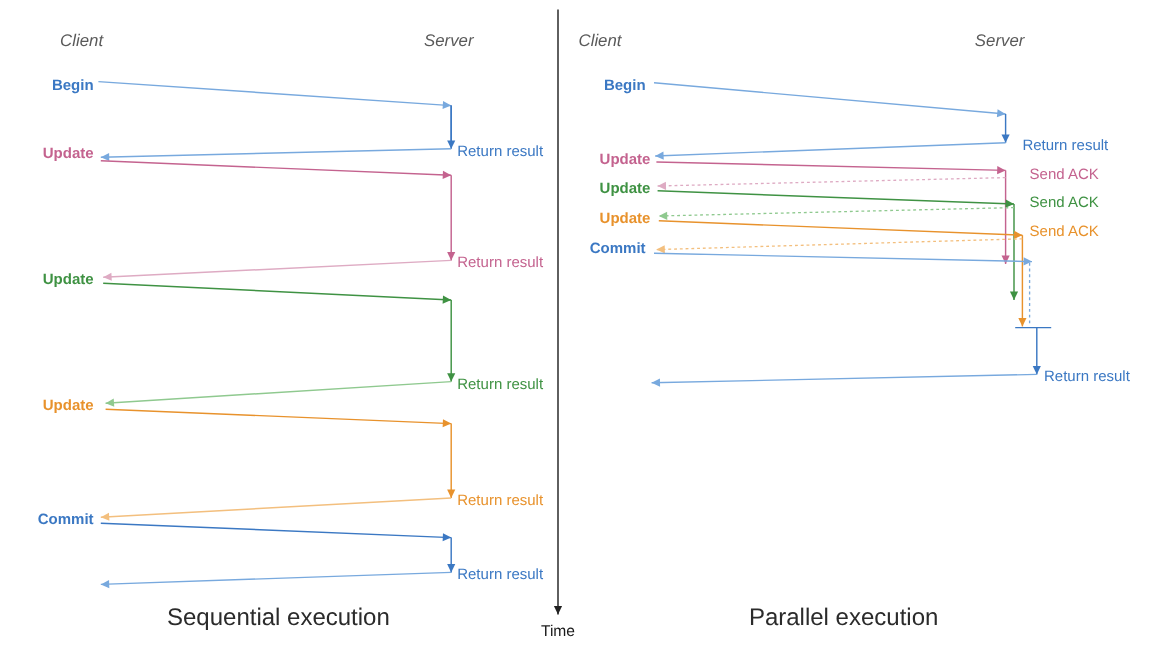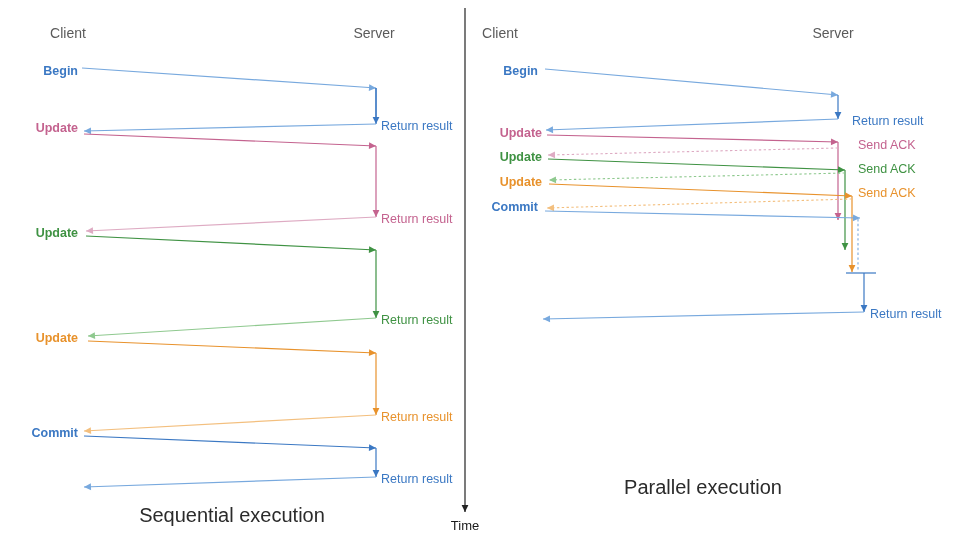--- a/index.html
+++ b/index.html
@@ -10,7 +10,7 @@
   .lbl{position:absolute;font-size:12.5px;white-space:nowrap;line-height:1;}
   .lbl.r{transform:translate(-100%,-50%);font-weight:bold;}
   .lbl.l{transform:translate(0,-50%);}
-  .hdr{position:absolute;font-size:14px;color:#5a5a5a;
+  .hdr{position:absolute;font-size:14px;font-style:italic;color:#5a5a5a;
        white-space:nowrap;transform:translate(-50%,-50%);}
   .cap{position:absolute;font-size:20px;color:#2b2b2b;white-space:nowrap;
        transform:translate(-50%,-50%);}

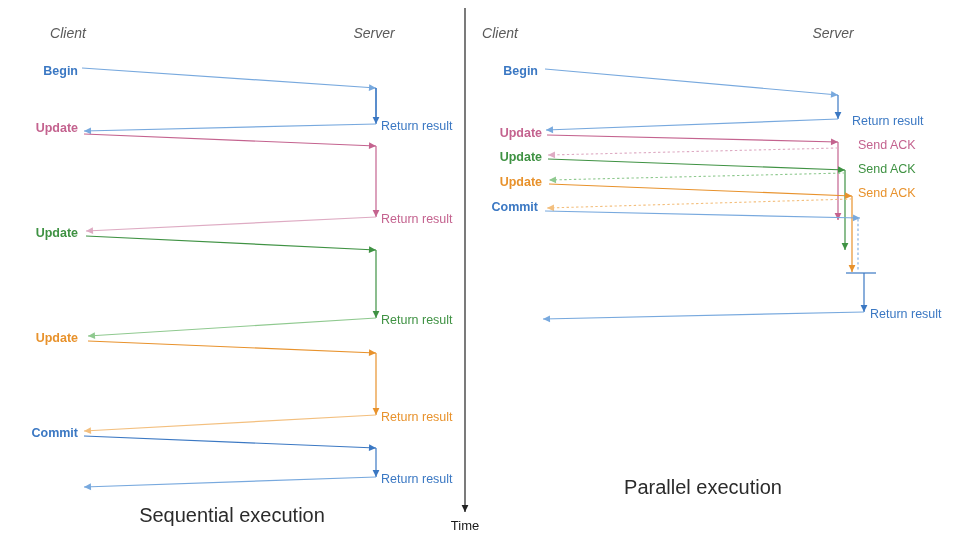--- a/index.html
+++ b/index.html
@@ -182,7 +182,7 @@
       <div class="lbl l" style="left: 858px; top: 193px; color: rgb(232, 146, 44);">Send ACK</div>
       <div class="lbl r" style="left: 538px; top: 207px; color: rgb(59, 120, 195);">Commit</div>
       <div class="lbl l" style="left: 870px; top: 314px; color: rgb(59, 120, 195);">Return result</div>
-      <div class="cap" style="left: 703px; top: 487px; color: rgb(43, 43, 43);">Parallel execution</div>
+      <div class="cap" style="left: 703px; top: 515px; color: rgb(43, 43, 43);">Parallel execution</div>
       <div class="timelbl" style="left: 465px; top: 518px;">Time</div>
     </div>
 </div>

